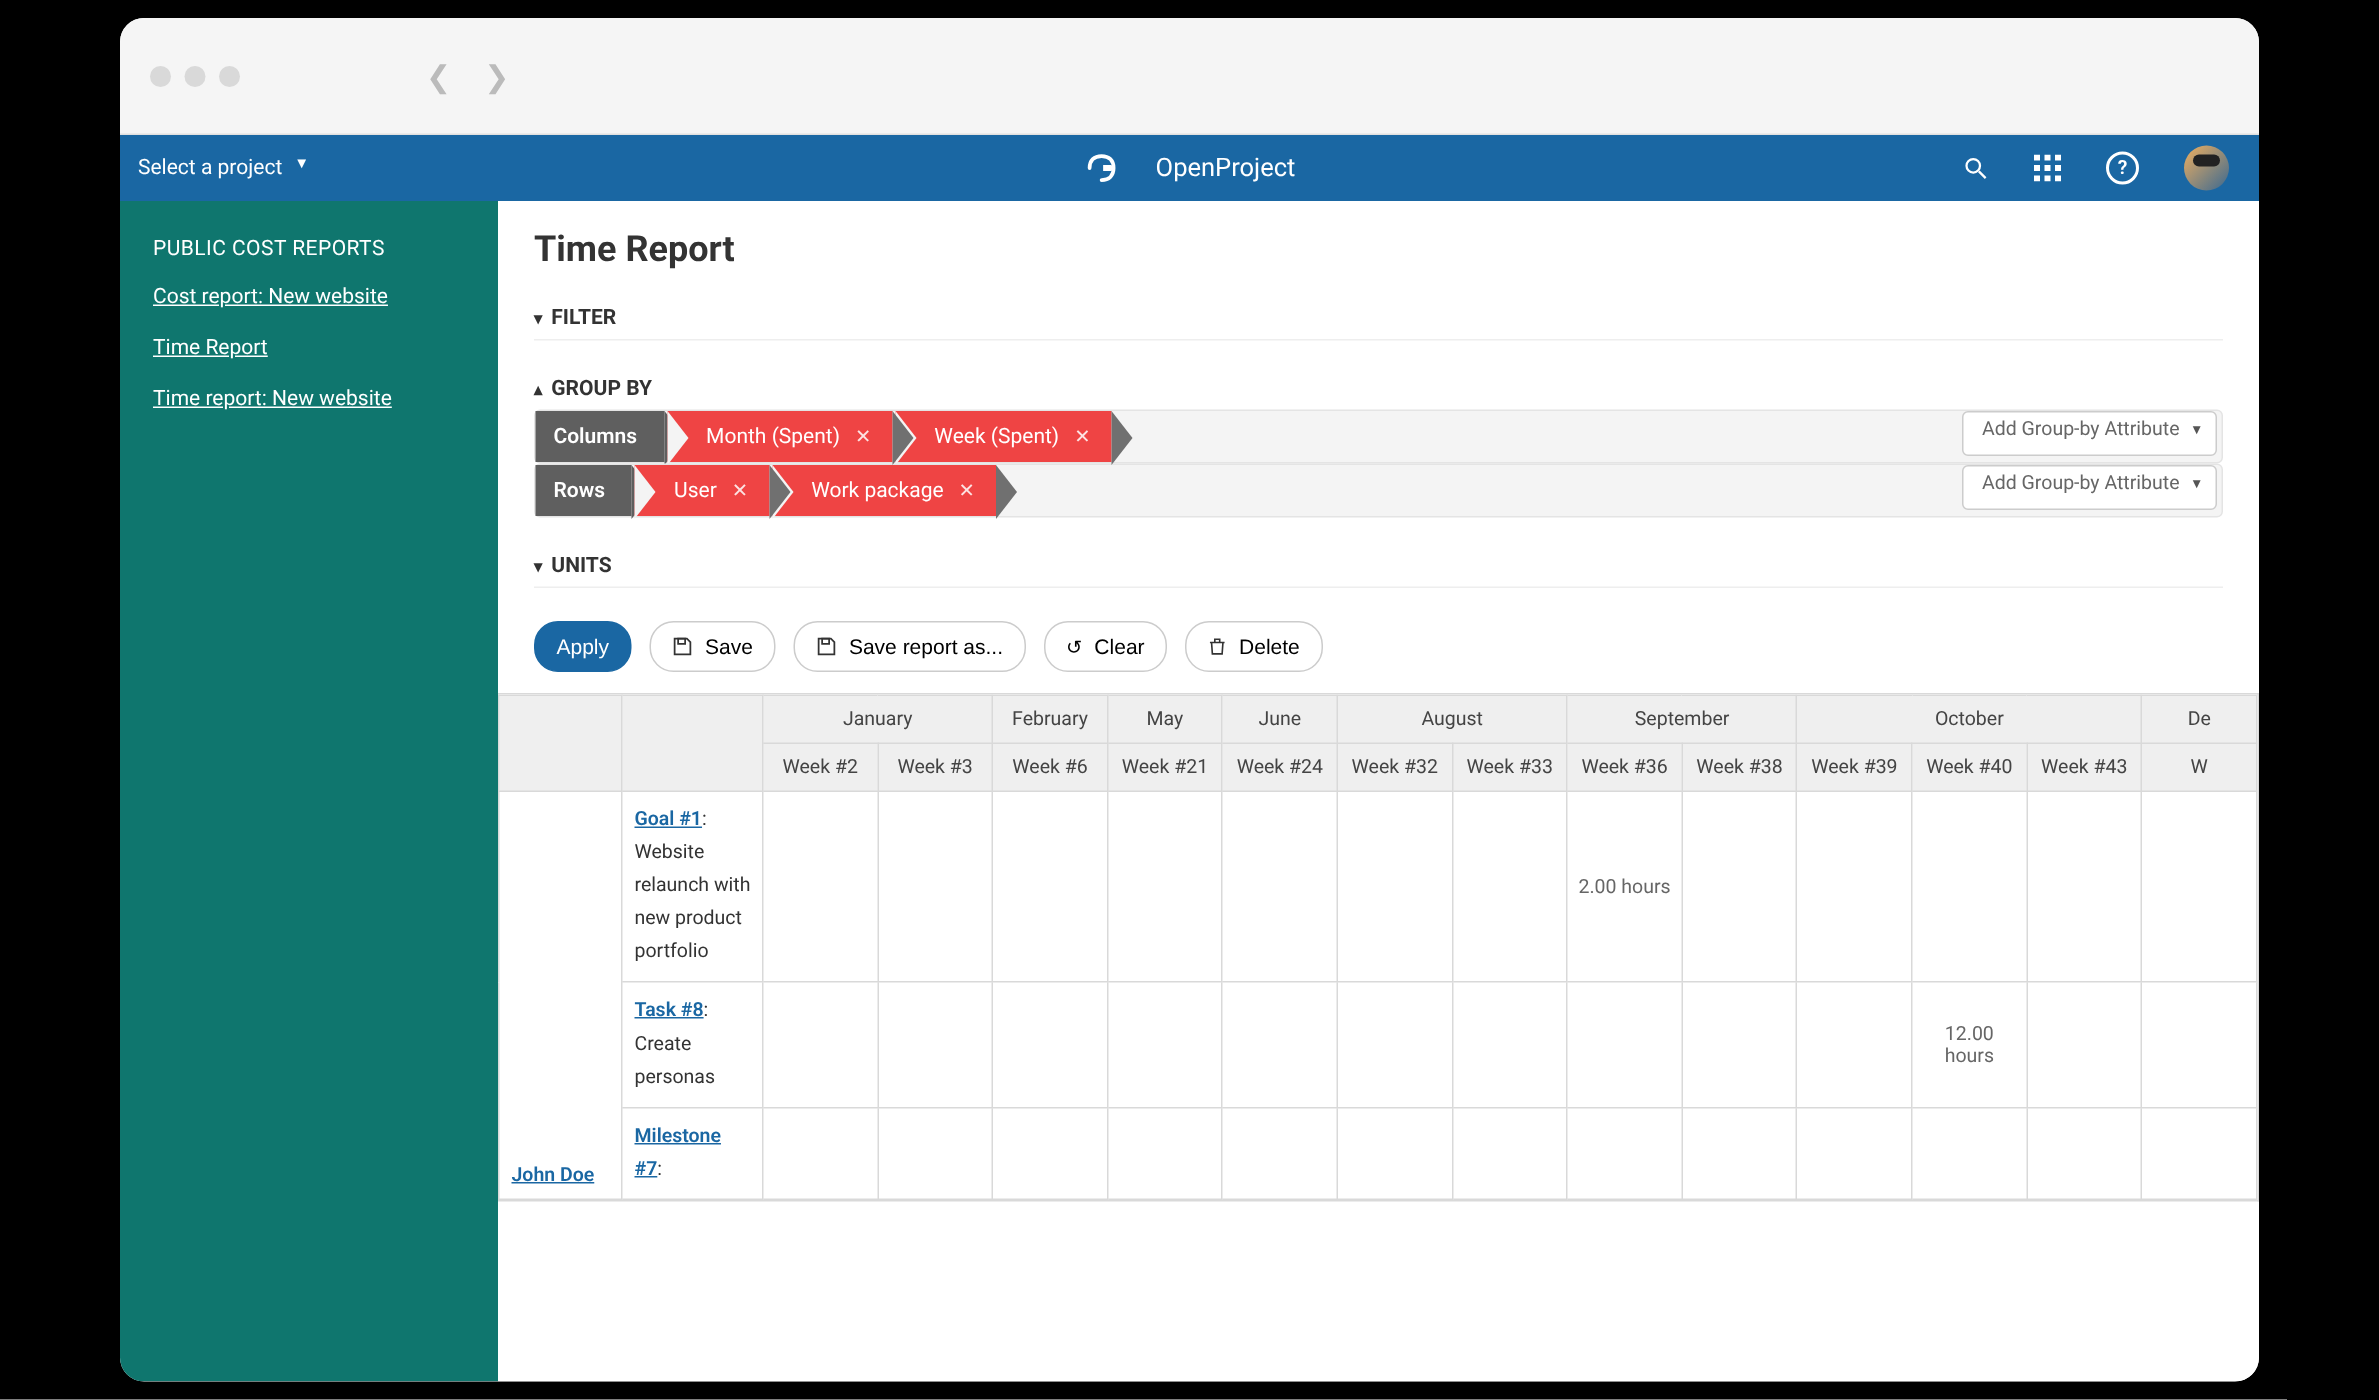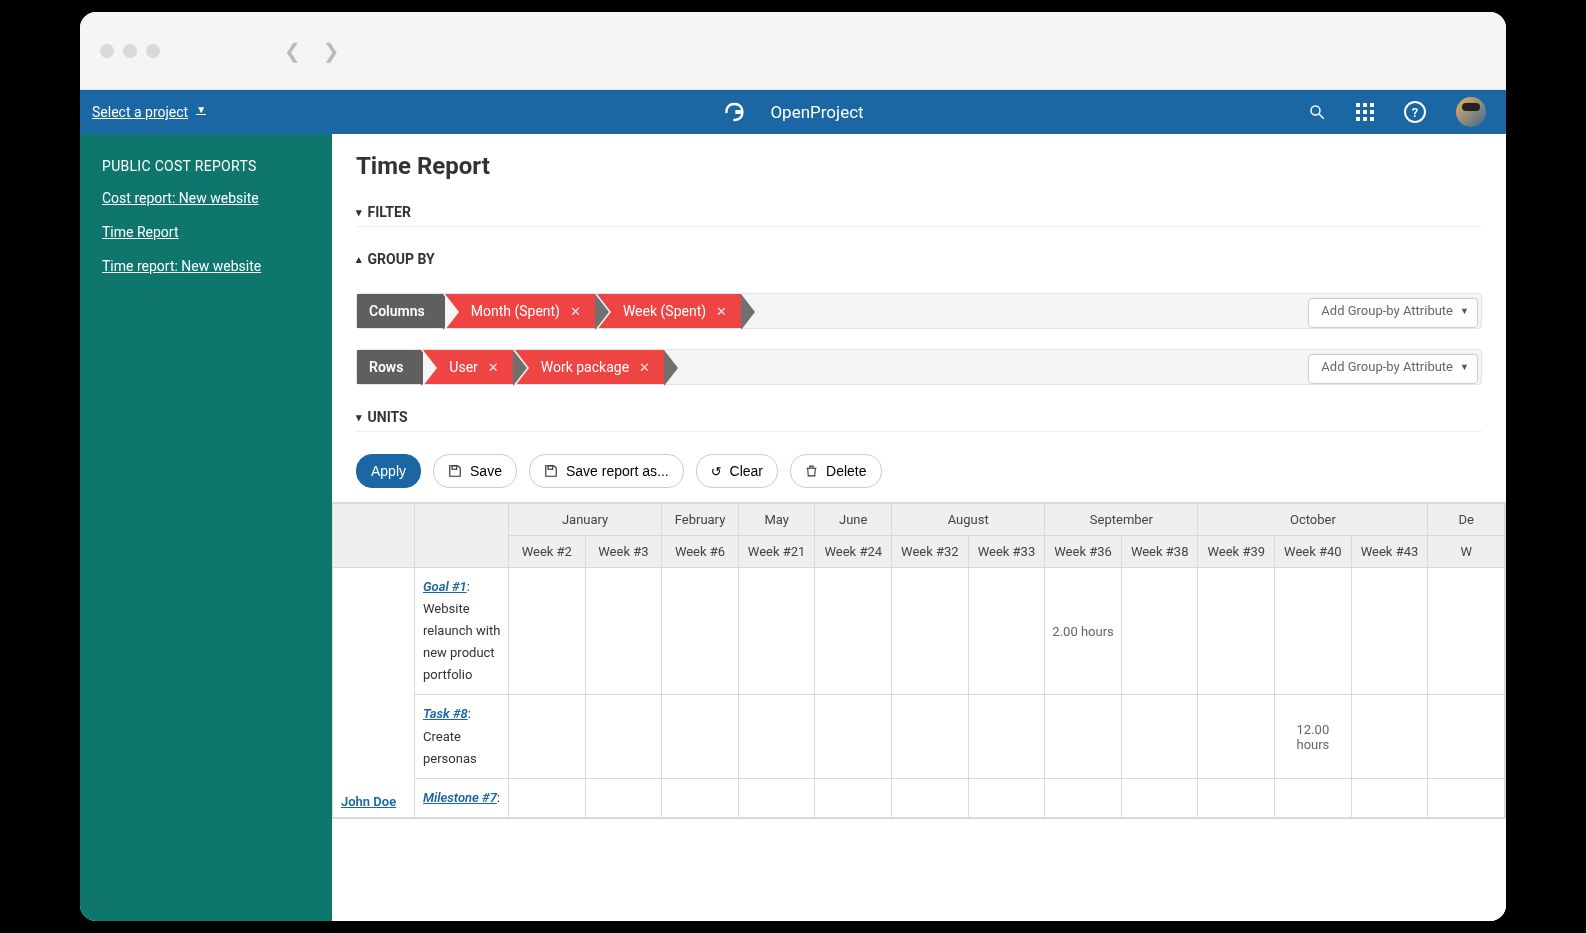--- a/index.html
+++ b/index.html
@@ -61,7 +61,7 @@
   padding: 0 12px;
   color: #fff;
 }
-.project-select { display: flex; align-items: flex-start; gap: 8px; cursor: pointer; font-size: 14px; text-decoration: underline; }
+.project-select { display: flex; align-items: flex-start; gap: 8px; cursor: pointer; font-size: 14px; }
 .project-select .caret { font-size: 10px; }
 .brand { position: absolute; left: 50%; transform: translateX(-50%); display: flex; align-items: center; gap: 24px; font-size: 17px; font-weight: 400; }
 .brand-logo { display: flex; align-items: center; }

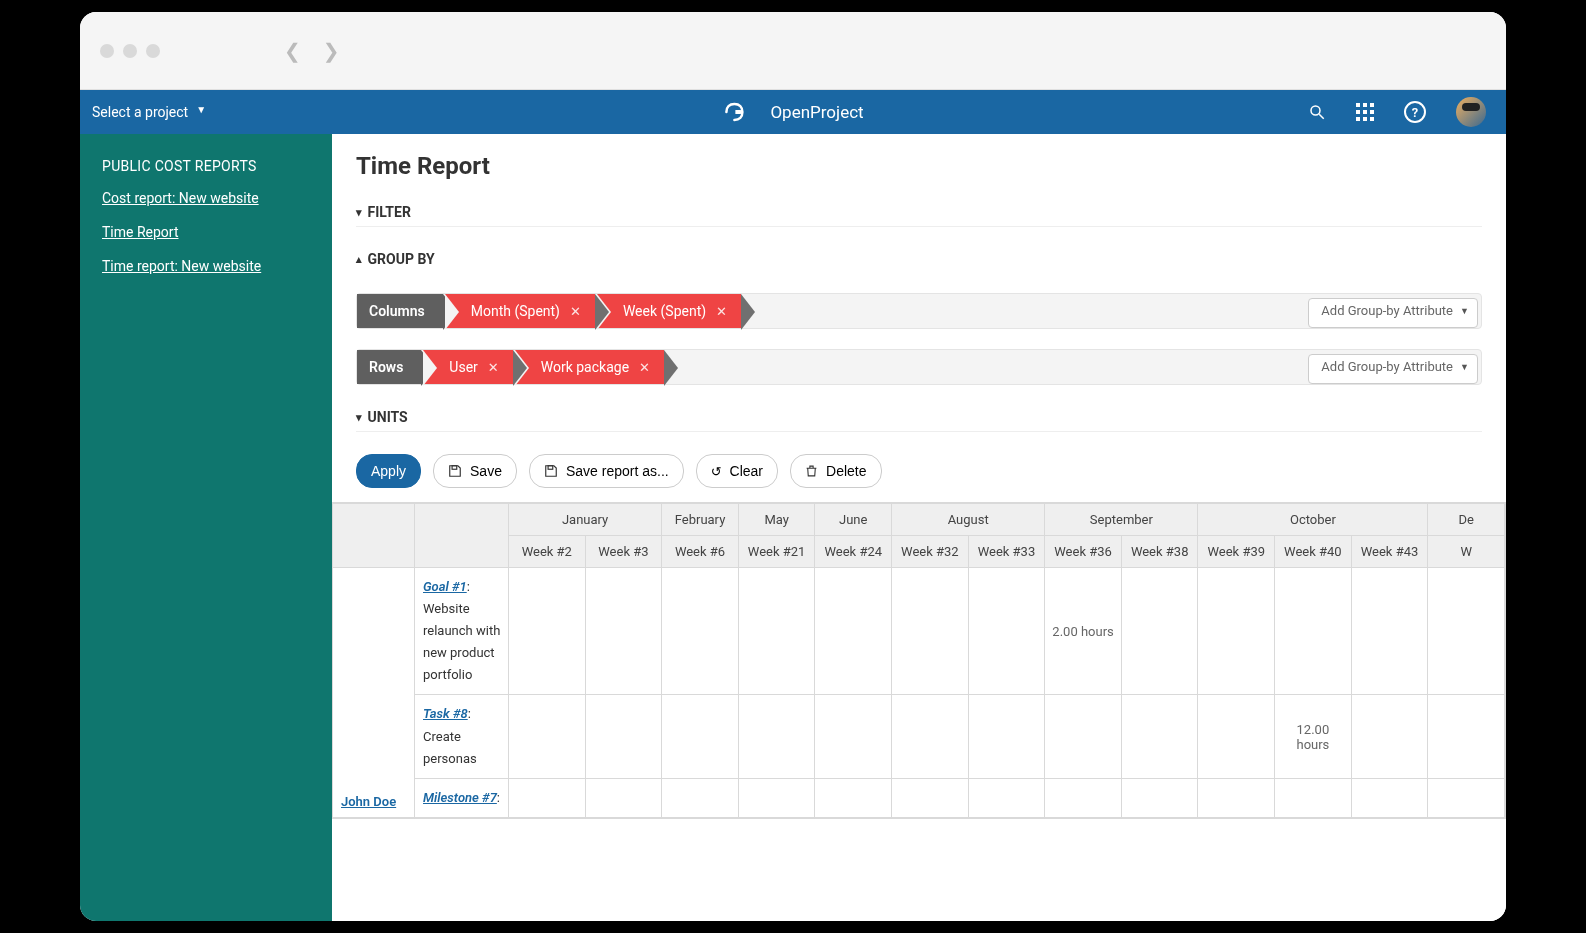--- a/index.html
+++ b/index.html
@@ -94,7 +94,7 @@
 .chev { font-size: 11px; }
 
 
-.chip-row { display: flex; align-items: flex-end; background: #f4f4f4; border: 1px solid #e4e4e4; border-radius: 4px; padding: 0; margin-top: 20px; height: 36px; position: relative; }
+.chip-row { display: flex; align-items: flex-start; background: #f4f4f4; border: 1px solid #e4e4e4; border-radius: 4px; padding: 0; margin-top: 0; height: 36px; position: relative; }
 .chip-lead {
   background: #5f5f5f; color: #fff; font-weight: 600; font-size: 14px;
   height: 100%; display: flex; align-items: center; padding: 0 18px 0 12px;

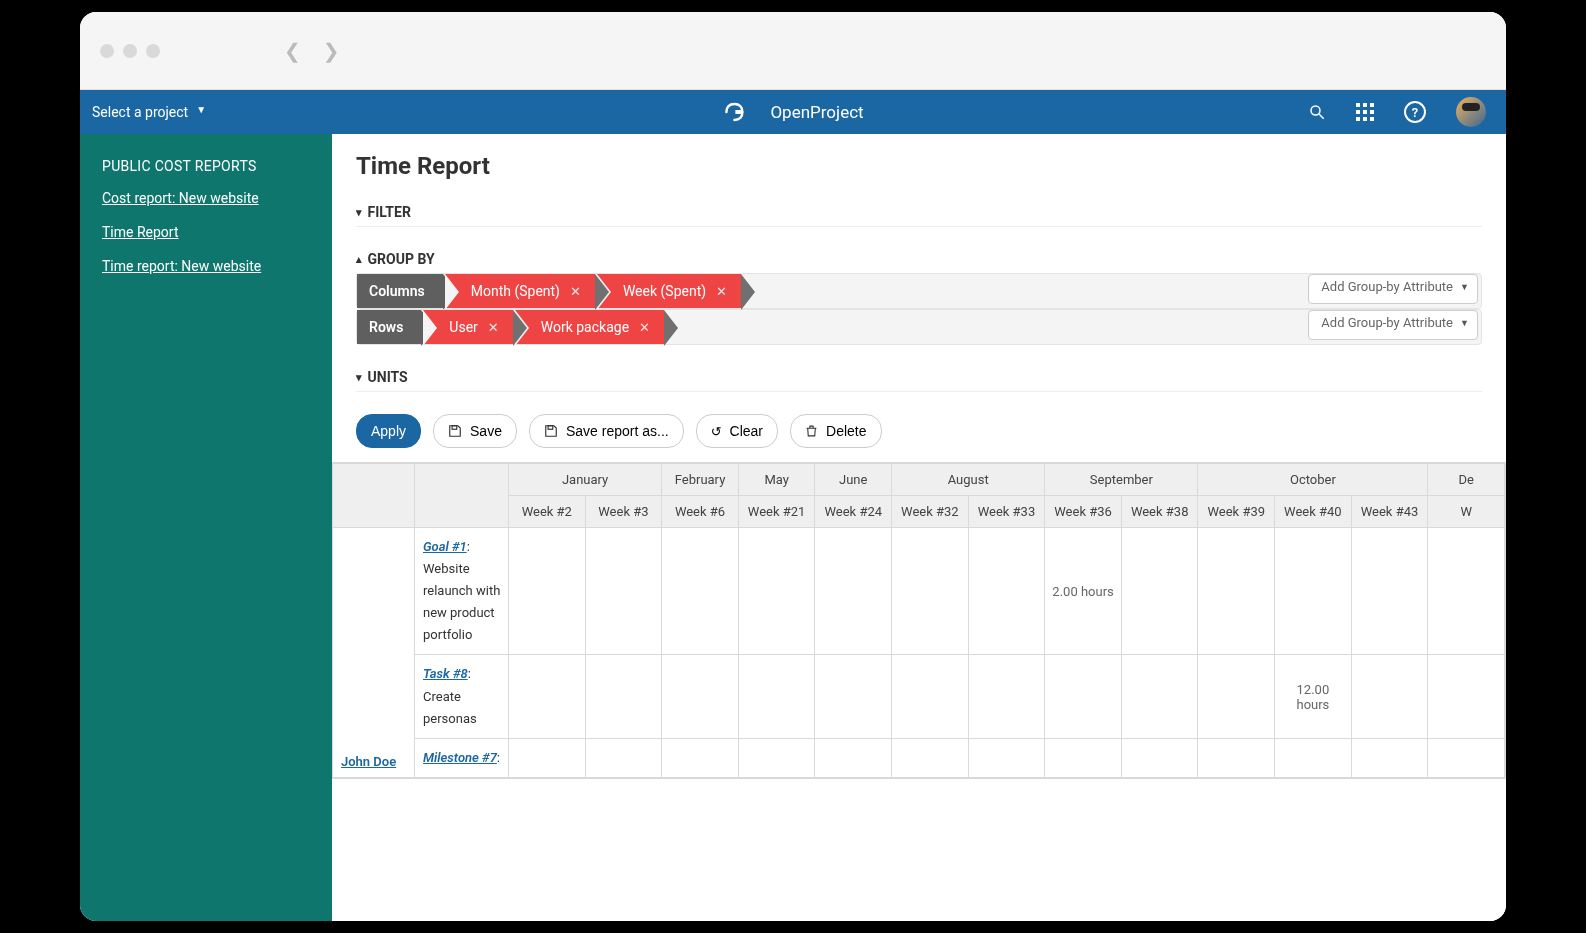--- a/index.html
+++ b/index.html
@@ -132,7 +132,7 @@
 thead th { background: #efefef; color: #444; font-weight: 400; }
 .row-head-col { width: 82px; }
 .wp-col { width: 94px; text-align: left; padding-left: 8px; vertical-align: top; line-height: 1.7; }
-.wp-link { color: #1a67a3; font-weight: 600; font-style: italic; }
+.wp-link { color: #1a67a3; font-weight: 600; }
 .user-col { width: 82px; text-align: left; padding-left: 8px; vertical-align: bottom; }
 .user-link { color: #1a67a3; font-weight: 600; }
 .val { color: #666; }

